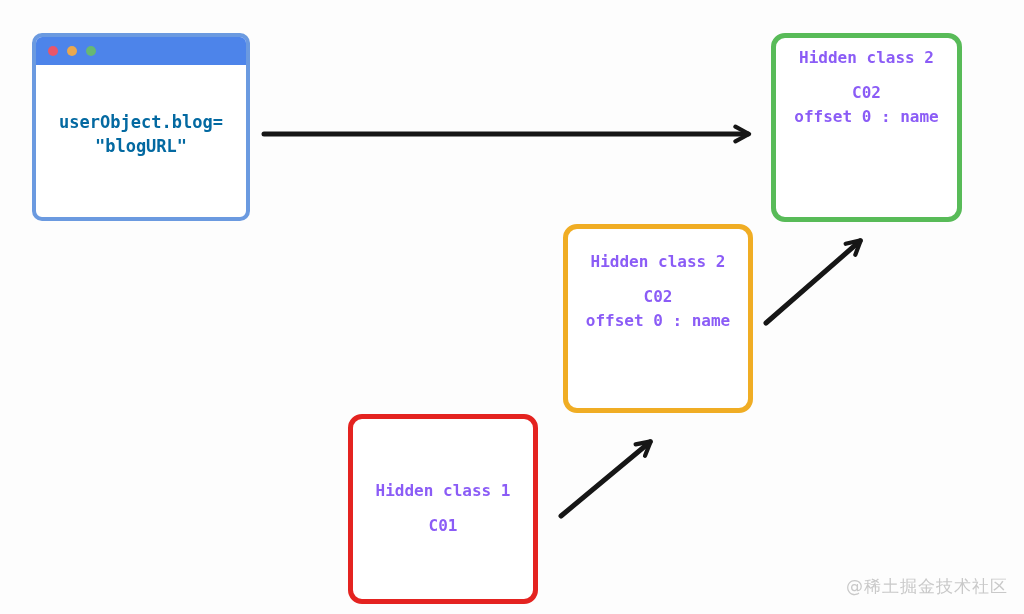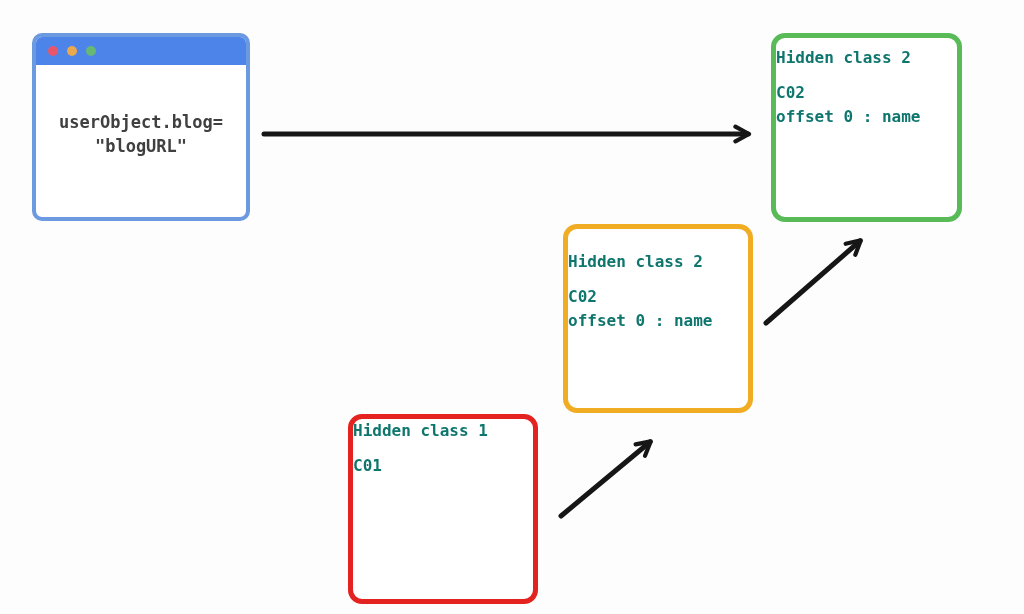--- a/index.html
+++ b/index.html
@@ -44,8 +44,8 @@
     background: #ffffff;
     border: 5px solid #999;
     border-radius: 14px;
-    display: flex; flex-direction: column; align-items: flex-start;
-    color: #0f766e;
+    display: flex; flex-direction: column; align-items: center;
+    color: #8b5cf6;
   }
   .hbox-title, .hbox-id, .offset-line {
     font-weight: bold; font-size: 16px; line-height: 23px; white-space: pre;

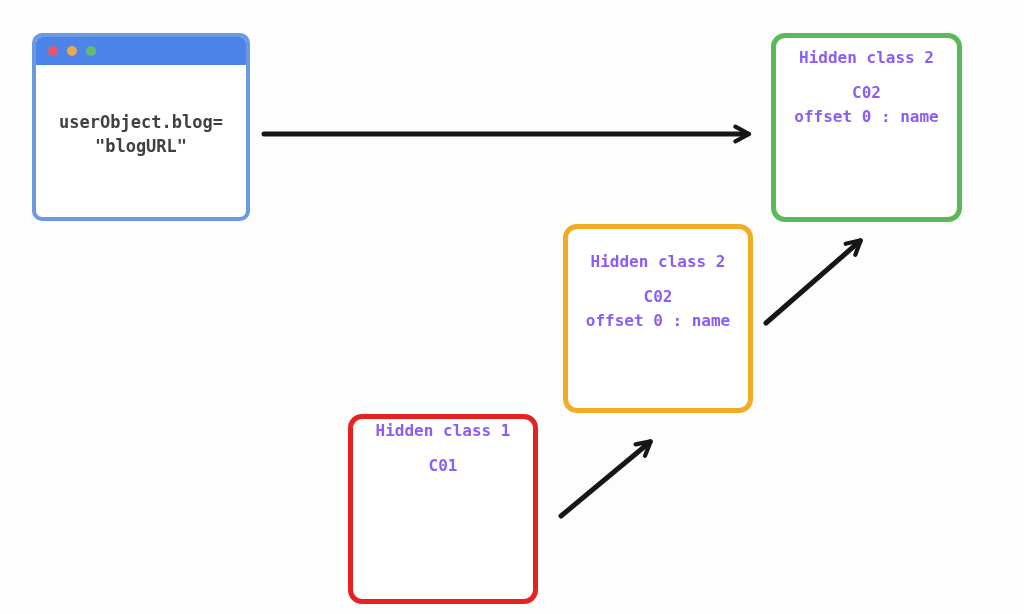--- a/index.html
+++ b/index.html
@@ -34,7 +34,7 @@
     padding-bottom: 14px;
   }
   .code-line {
-    font-weight: bold; font-size: 17px; line-height: 24px; color: #404040;
+    font-weight: bold; font-size: 17px; line-height: 24px; color: #0369a1;
     text-align: center; white-space: pre;
   }
 

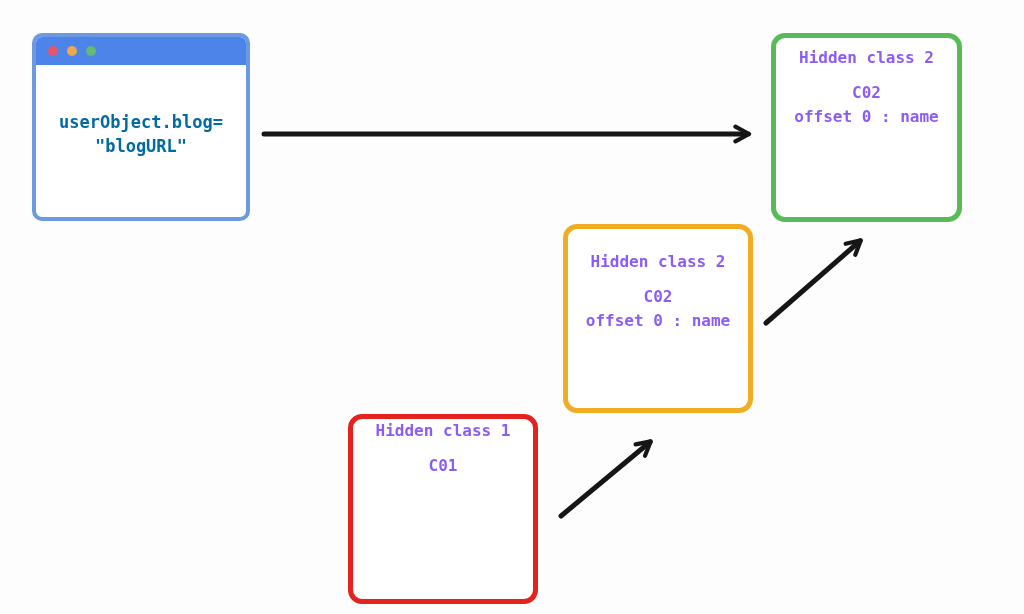--- a/index.html
+++ b/index.html
@@ -53,7 +53,7 @@
   .offset-line { line-height: 25px; }
   #box-green  { left: 771px; top: 33px;  width: 191px; height: 189px; padding-top: 8px; }
   #box-yellow { left: 563px; top: 224px; width: 190px; height: 189px; padding-top: 21px; }
-  #box-red    { left: 348px; top: 414px; width: 190px; height: 190px; }
+  #box-red    { left: 348px; top: 414px; width: 190px; height: 190px; padding-top: 60px; }
   .hbox .hbox-id { margin-top: 12px; }
   .hbox .hbox-offsets { text-align: center; }
 

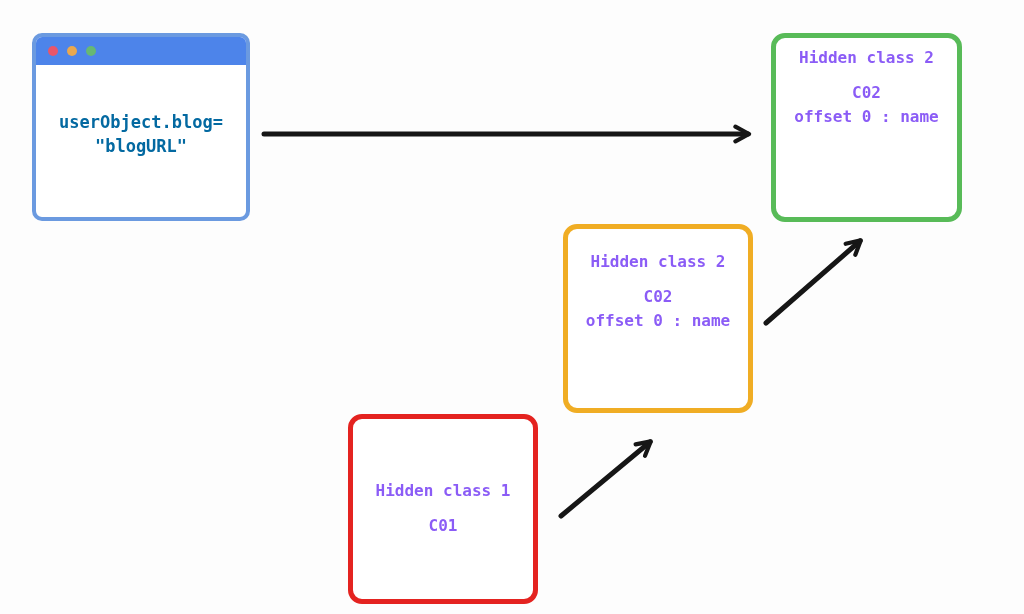--- a/index.html
+++ b/index.html
@@ -115,6 +115,7 @@
     <div class="hbox-id">C01</div>
   </div>
 
+  <div class="watermark">@稀土掘金技术社区</div>
 
 </div>
 

